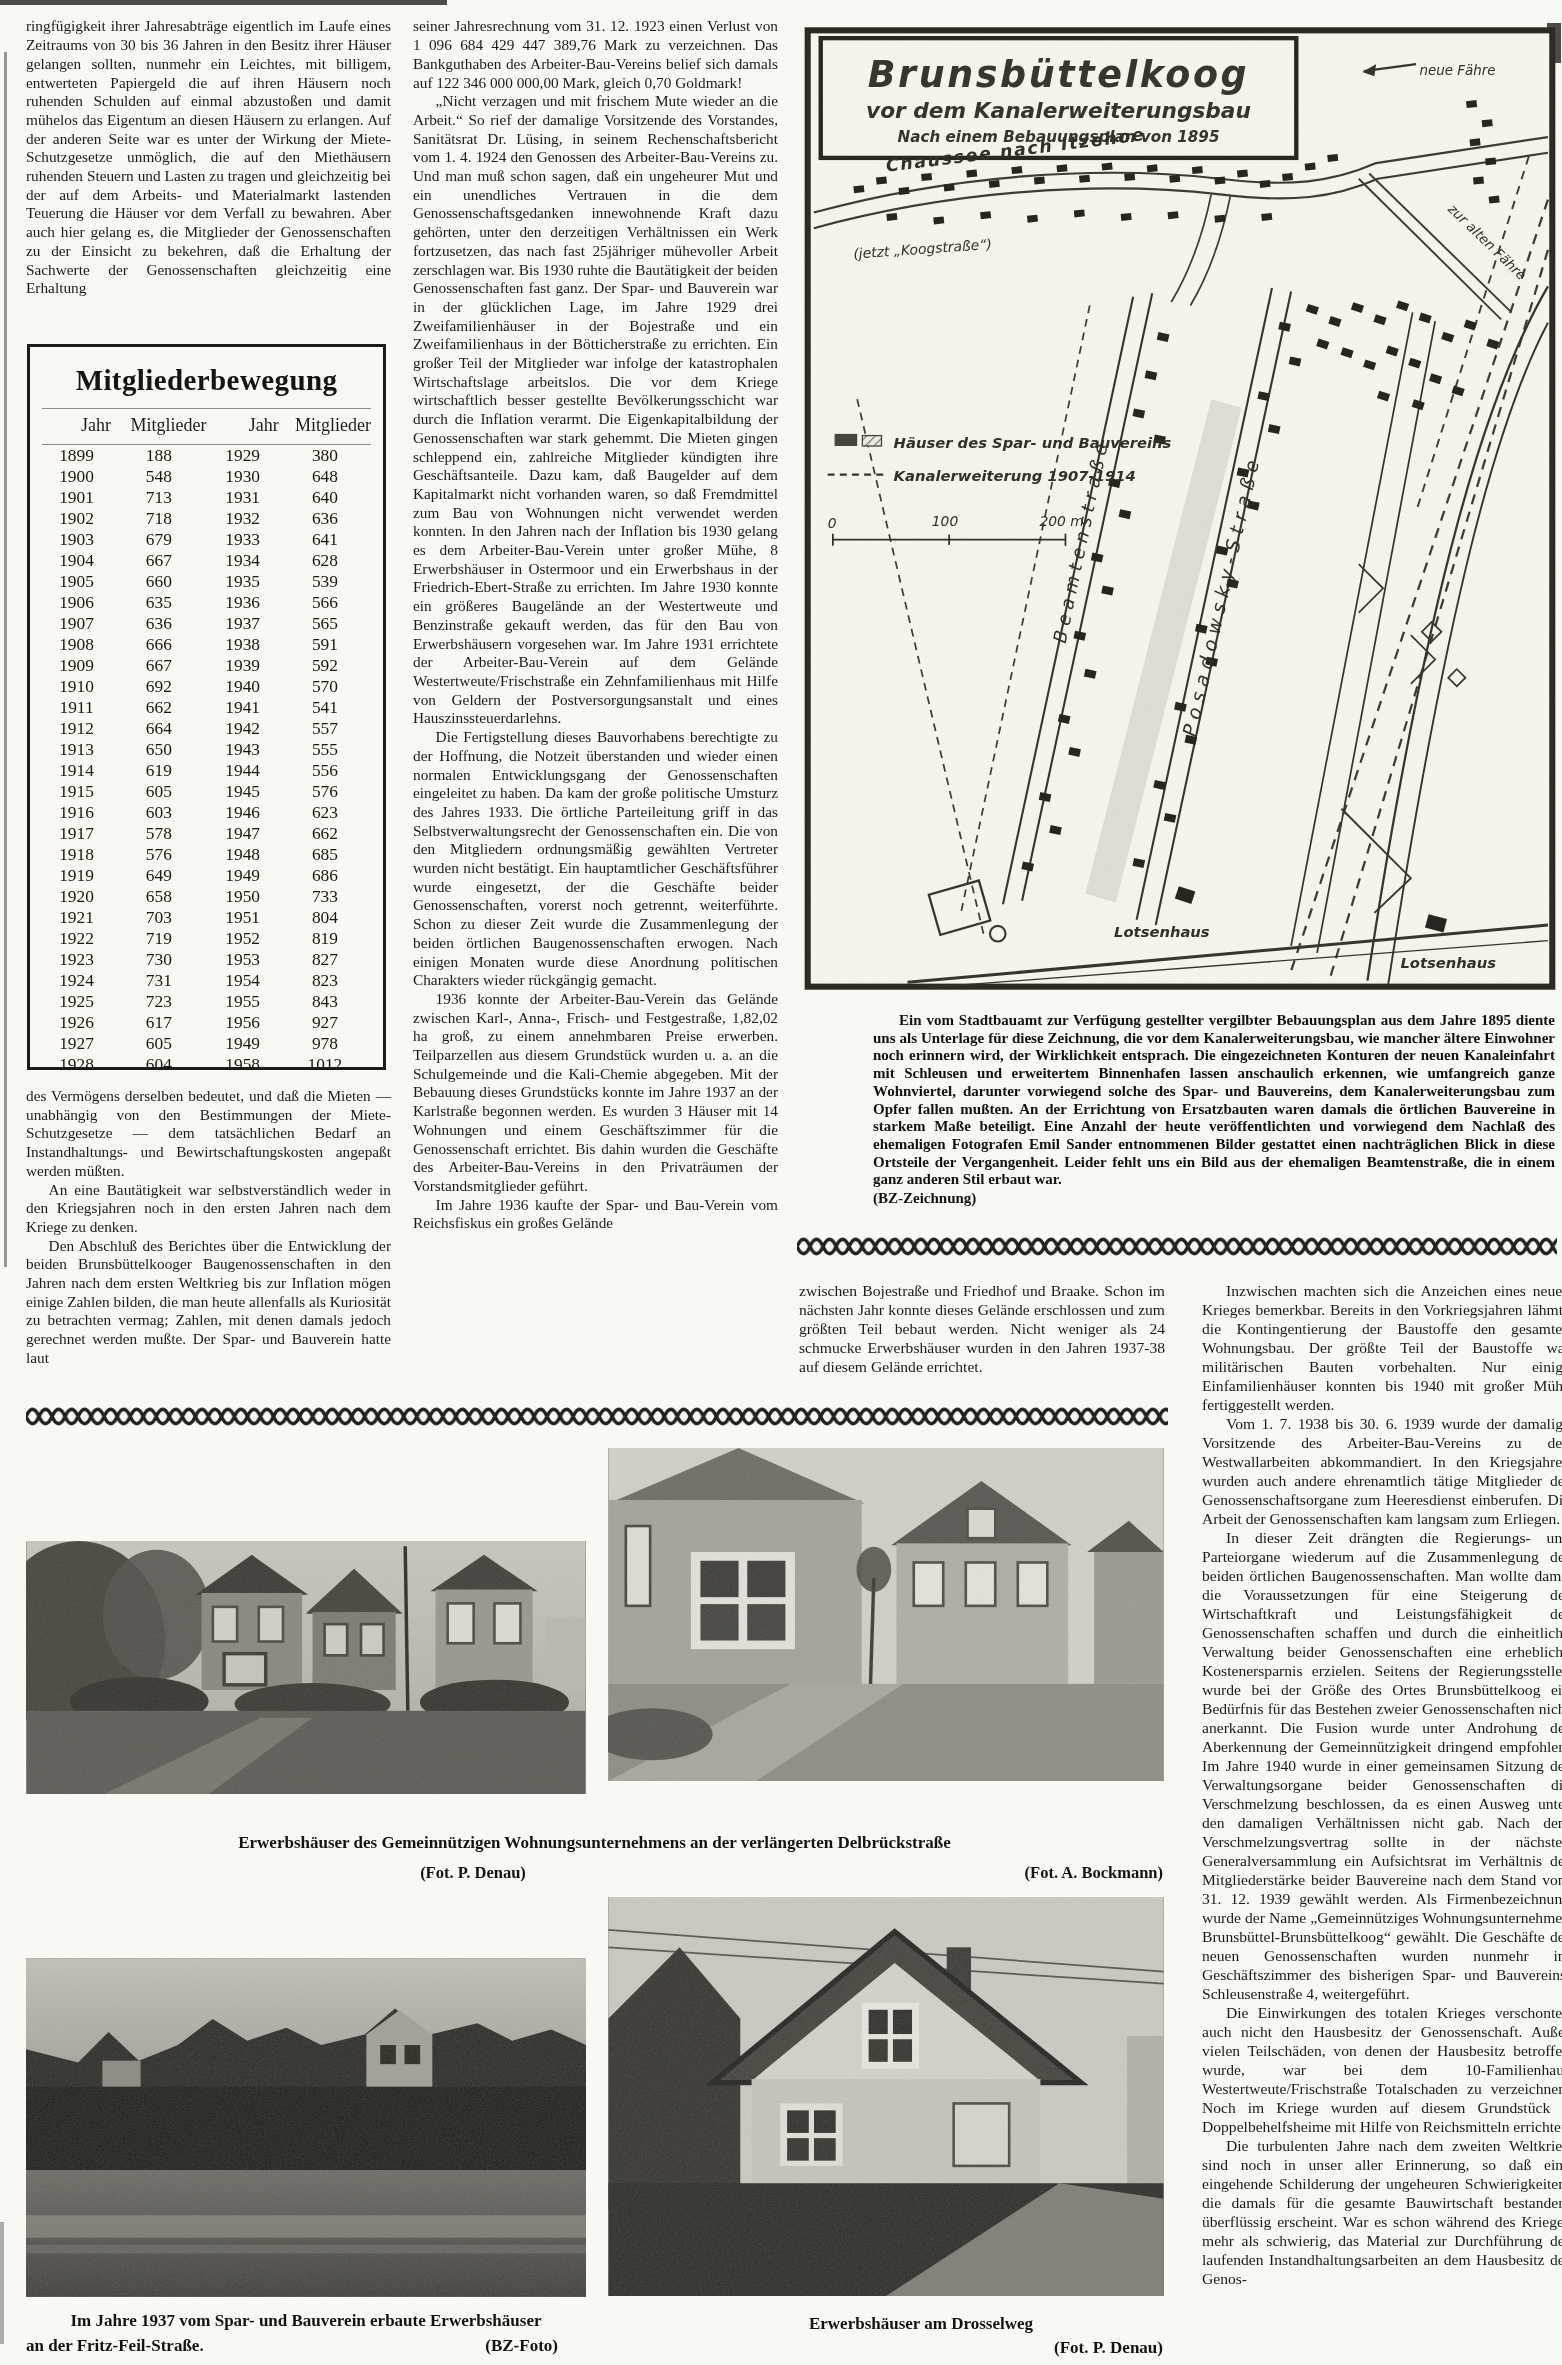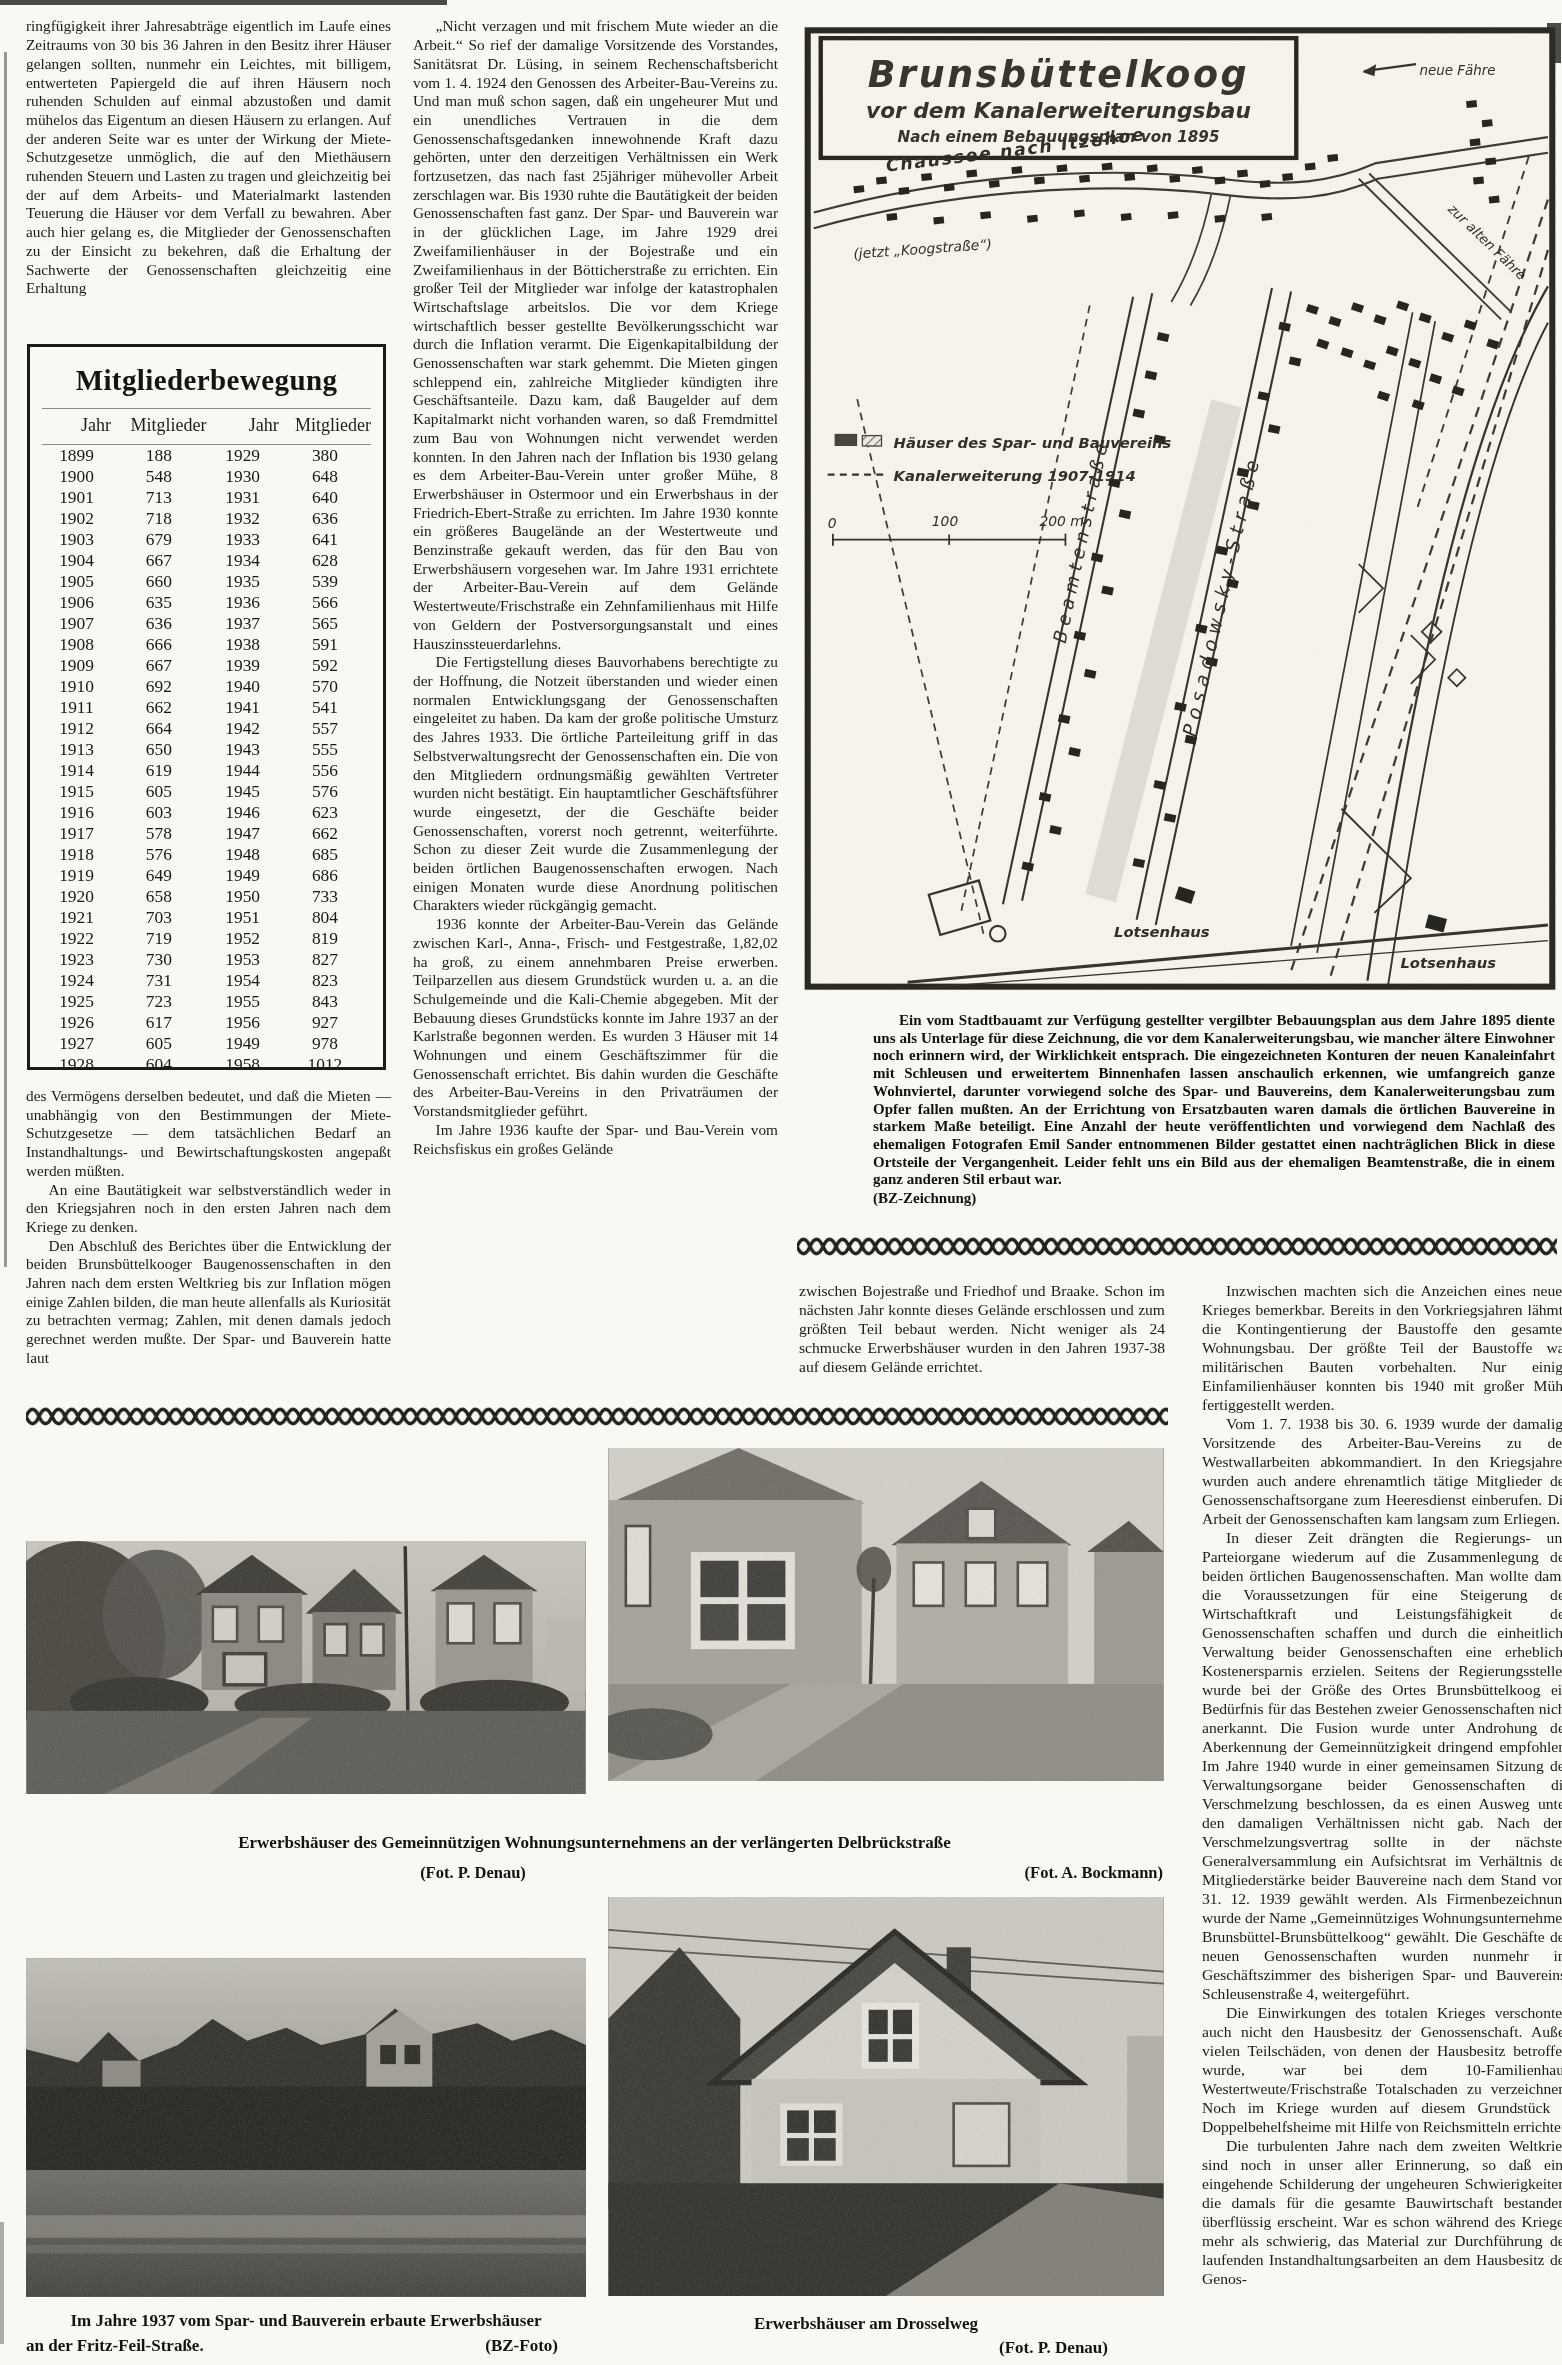--- a/index.html
+++ b/index.html
@@ -291,6 +291,7 @@
   </div>
 
   <div id="col2" class="abs body-col jt">
+    <p>seiner Jahresrechnung vom 31. 12. 1923 einen Verlust von 1 096 684 429 447 389,76 Mark zu verzeichnen. Das Bankguthaben des Arbeiter-Bau-Vereins belief sich damals auf 122 346 000 000,00 Mark, gleich 0,70 Goldmark!</p>
     <p class="ind">„Nicht verzagen und mit frischem Mute wieder an die Arbeit.“ So rief der damalige Vorsitzende des Vorstandes, Sanitätsrat Dr. Lüsing, in seinem Rechenschaftsbericht vom 1. 4. 1924 den Genossen des Arbeiter-Bau-Vereins zu. Und man muß schon sagen, daß ein ungeheurer Mut und ein unendliches Vertrauen in die dem Genossenschaftsgedanken innewohnende Kraft dazu gehörten, unter den derzeitigen Verhältnissen ein Werk fortzusetzen, das nach fast 25jähriger mühevoller Arbeit zerschlagen war. Bis 1930 ruhte die Bautätigkeit der beiden Genossenschaften fast ganz. Der Spar- und Bauverein war in der glücklichen Lage, im Jahre 1929 drei Zweifamilienhäuser in der Bojestraße und ein Zweifamilienhaus in der Bötticherstraße zu errichten. Ein großer Teil der Mitglieder war infolge der katastrophalen Wirtschaftslage arbeitslos. Die vor dem Kriege wirtschaftlich besser gestellte Bevölkerungsschicht war durch die Inflation verarmt. Die Eigenkapitalbildung der Genossenschaften war stark gehemmt. Die Mieten gingen schleppend ein, zahlreiche Mitglieder kündigten ihre Geschäftsanteile. Dazu kam, daß Baugelder auf dem Kapitalmarkt nicht vorhanden waren, so daß Fremdmittel zum Bau von Wohnungen nicht verwendet werden konnten. In den Jahren nach der Inflation bis 1930 gelang es dem Arbeiter-Bau-Verein unter großer Mühe, 8 Erwerbshäuser in Ostermoor und ein Erwerbshaus in der Friedrich-Ebert-Straße zu errichten. Im Jahre 1930 konnte ein größeres Baugelände an der Westertweute und Benzinstraße gekauft werden, das für den Bau von Erwerbshäusern vorgesehen war. Im Jahre 1931 errichtete der Arbeiter-Bau-Verein auf dem Gelände Westertweute/Frischstraße ein Zehnfamilienhaus mit Hilfe von Geldern der Postversorgungsanstalt und eines Hauszinssteuerdarlehns.</p>
     <p class="ind">Die Fertigstellung dieses Bauvorhabens berechtigte zu der Hoffnung, die Notzeit überstanden und wieder einen normalen Entwicklungsgang der Genossenschaften eingeleitet zu haben. Da kam der große politische Umsturz des Jahres 1933. Die örtliche Parteileitung griff in das Selbstverwaltungsrecht der Genossenschaften ein. Die von den Mitgliedern ordnungsmäßig gewählten Vertreter wurden nicht bestätigt. Ein hauptamtlicher Geschäftsführer wurde eingesetzt, der die Geschäfte beider Genossenschaften, vorerst noch getrennt, weiterführte. Schon zu dieser Zeit wurde die Zusammenlegung der beiden örtlichen Baugenossenschaften erwogen. Nach einigen Monaten wurde diese Anordnung politischen Charakters wieder rückgängig gemacht.</p>
     <p class="ind">1936 konnte der Arbeiter-Bau-Verein das Gelände zwischen Karl-, Anna-, Frisch- und Festgestraße, 1,82,02 ha groß, zu einem annehmbaren Preise erwerben. Teilparzellen aus diesem Grundstück wurden u. a. an die Schulgemeinde und die Kali-Chemie abgegeben. Mit der Bebauung dieses Grundstücks konnte im Jahre 1937 an der Karlstraße begonnen werden. Es wurden 3 Häuser mit 14 Wohnungen und einem Geschäftszimmer für die Genossenschaft errichtet. Bis dahin wurden die Geschäfte des Arbeiter-Bau-Vereins in den Privaträumen der Vorstandsmitglieder geführt.</p>

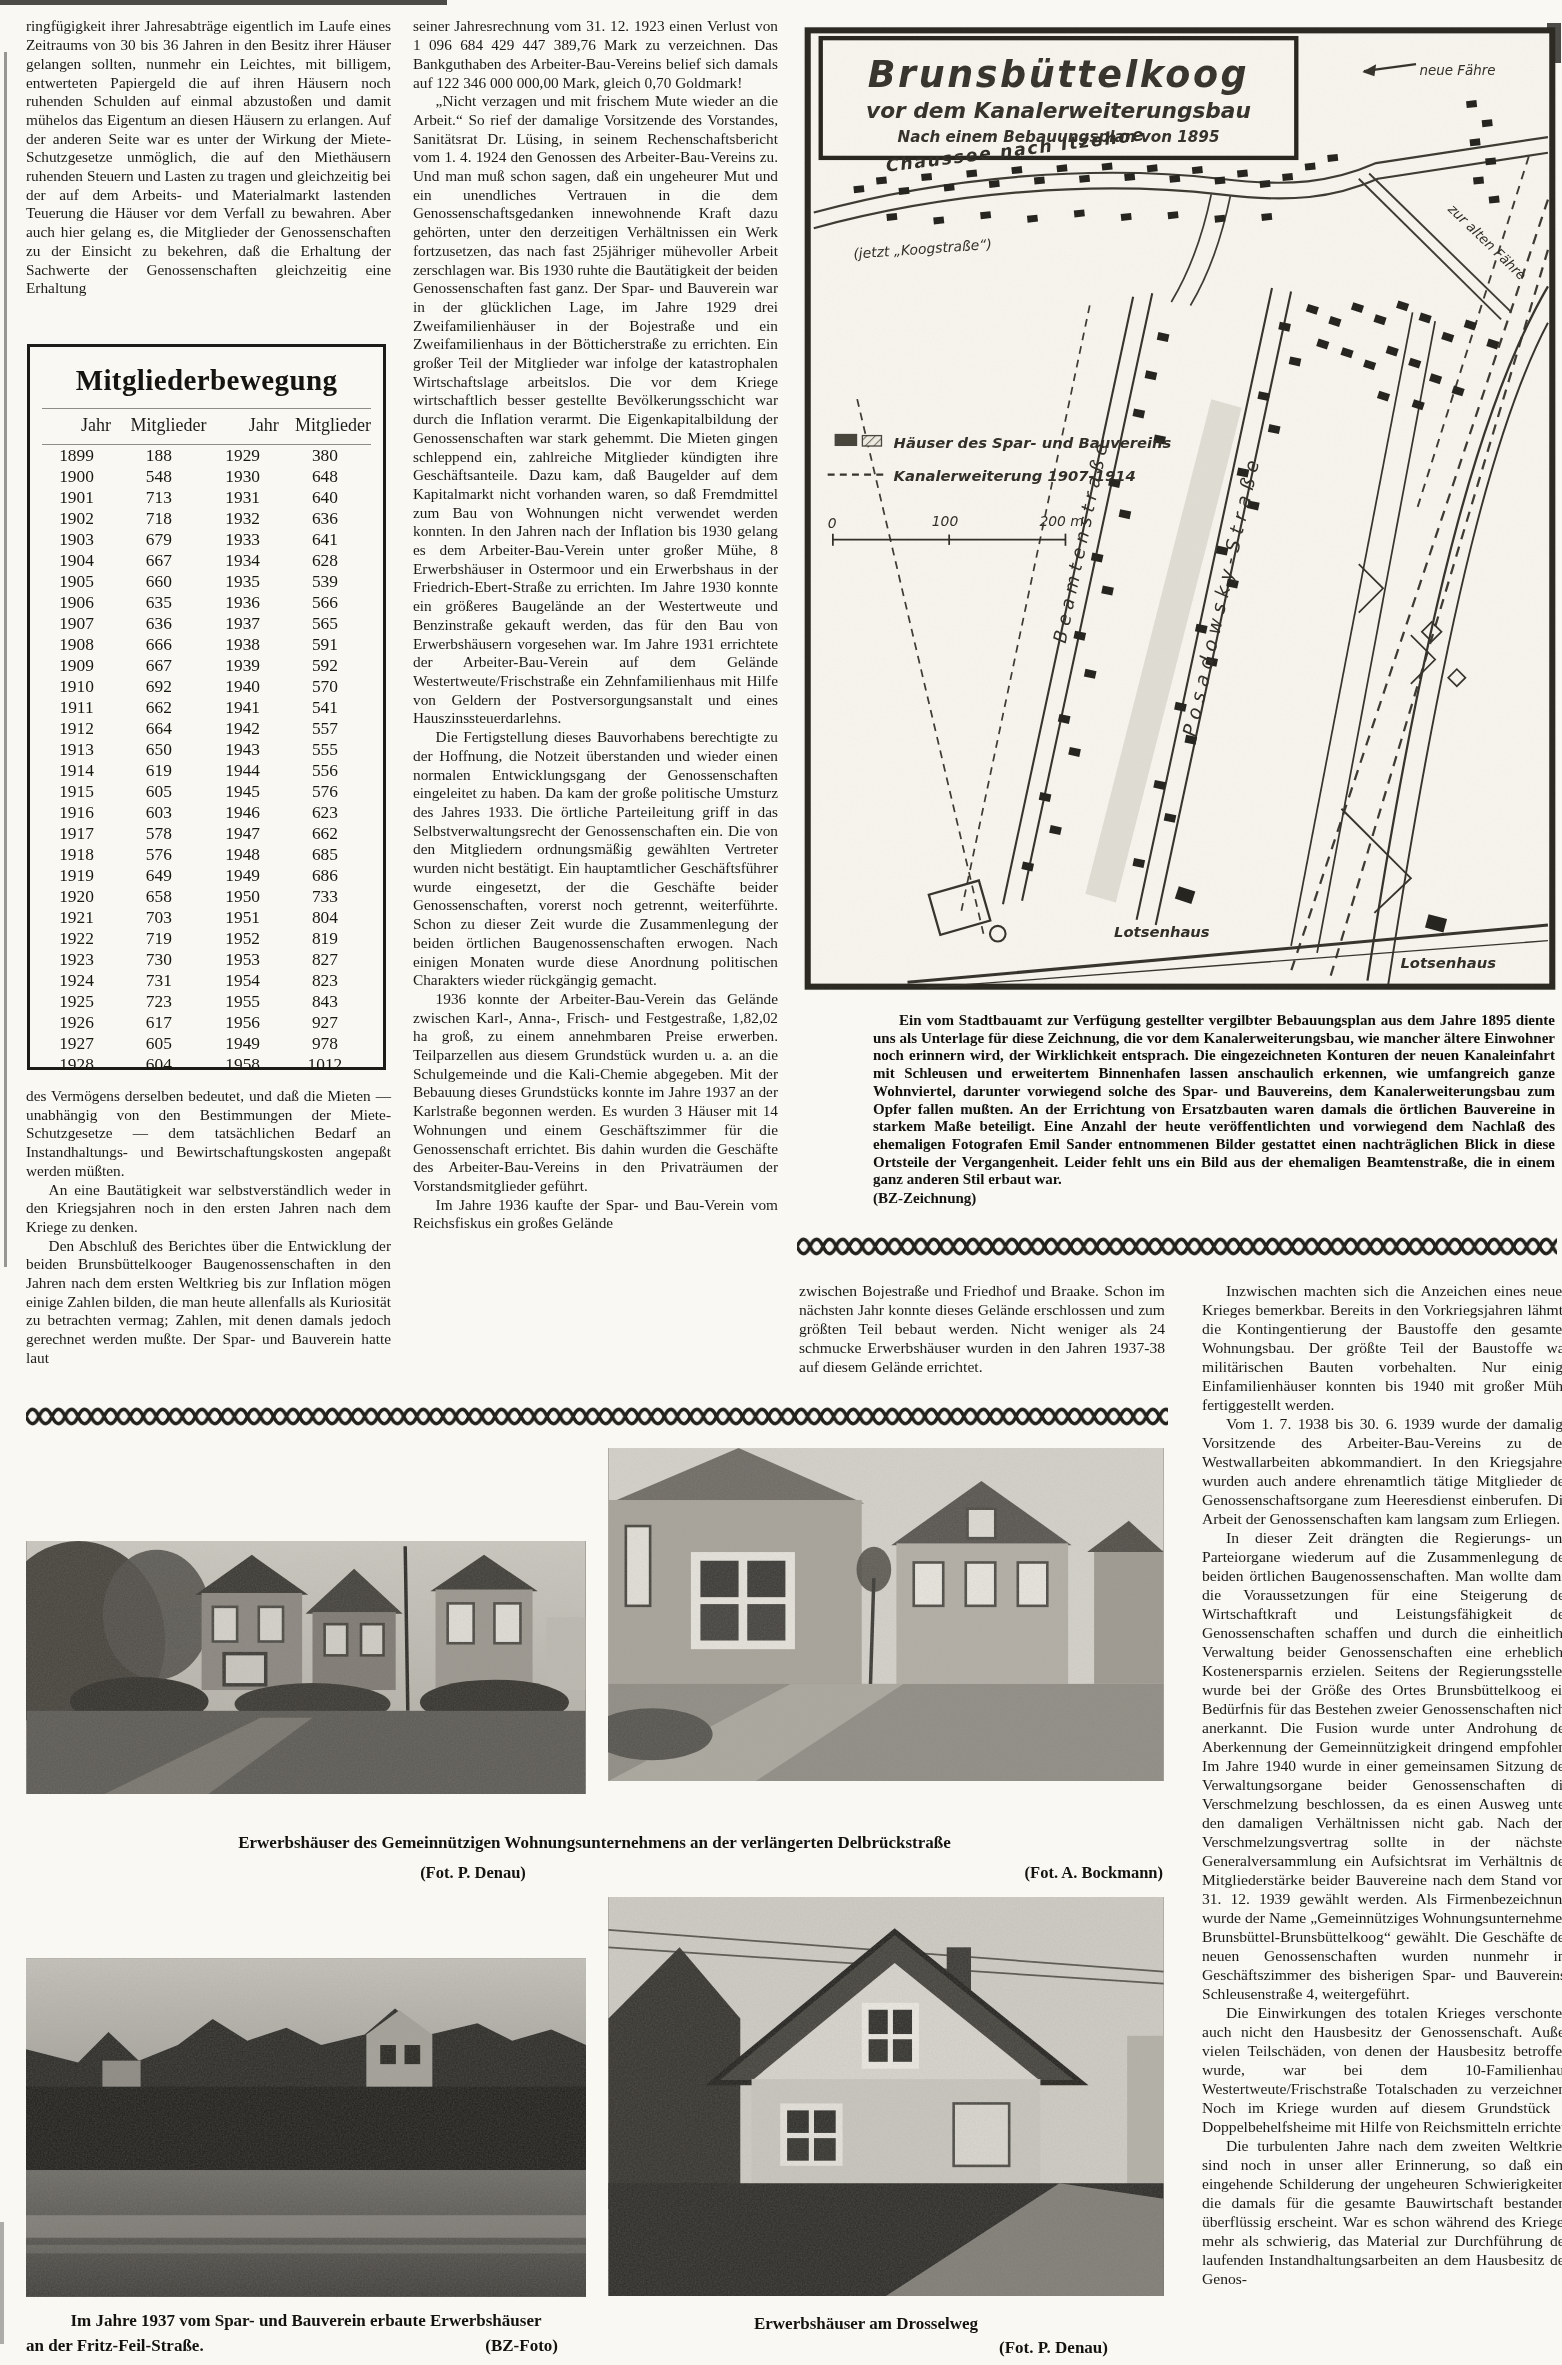--- a/index.html
+++ b/index.html
@@ -61,7 +61,7 @@
   #bl-caption .l1 { text-align:center; }
   #bl-caption .l2 { position:relative; text-align:left; margin-top:5.2px; }
   #bl-caption .l2 .credit { position:absolute; right:28px; top:0; }
-  #br-caption        { left:588px;  top:2314px; width:556px;  font-size:17px; }
+  #br-caption        { left:643px;  top:2314px; width:556px;  font-size:17px; }
   #br-caption .l1 { text-align:center; }
   #br-caption .credit { text-align:right; padding-right:36px; margin-top:3.5px; }
 

